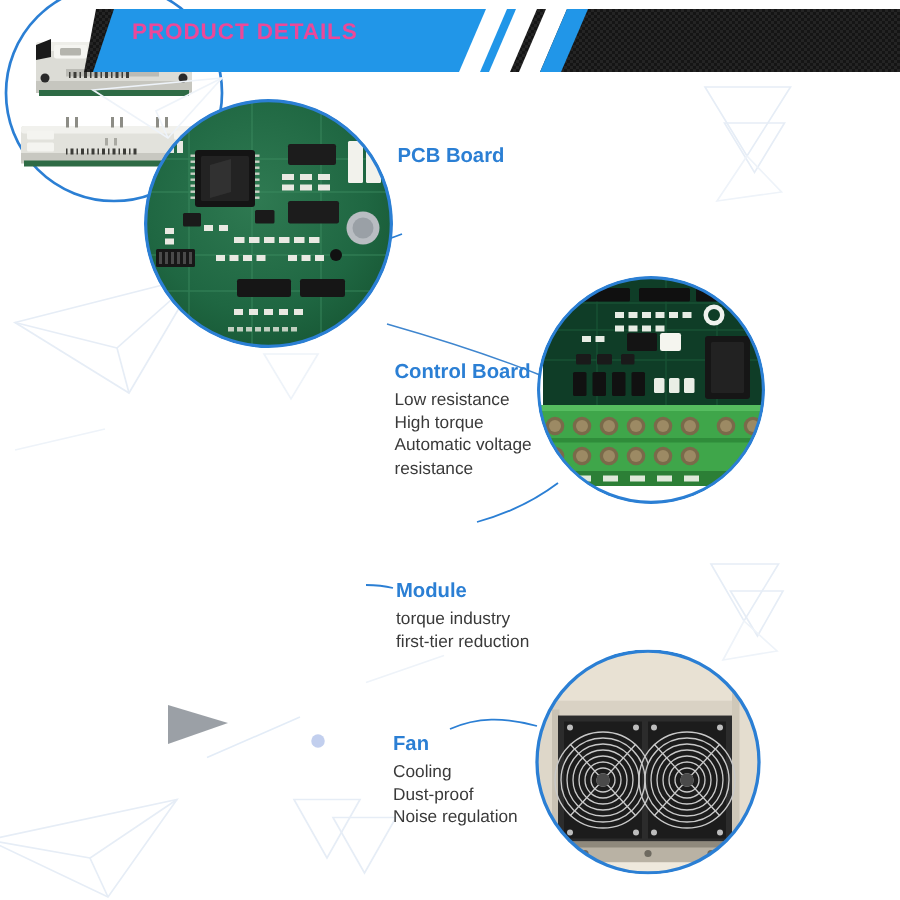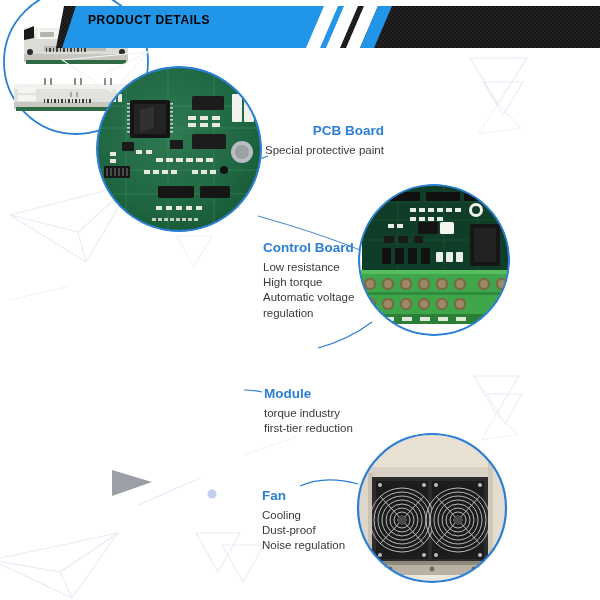--- a/index.html
+++ b/index.html
@@ -38,9 +38,9 @@
     position: absolute;
     left: 88px;
     top: 13px;
-    font-size: 12px;
+    font-size: 15px;
     font-weight: bold;
-    color: #000000;
+    color: #ec4899;
     letter-spacing: 0.6px;
     z-index: 6;
     white-space: nowrap;

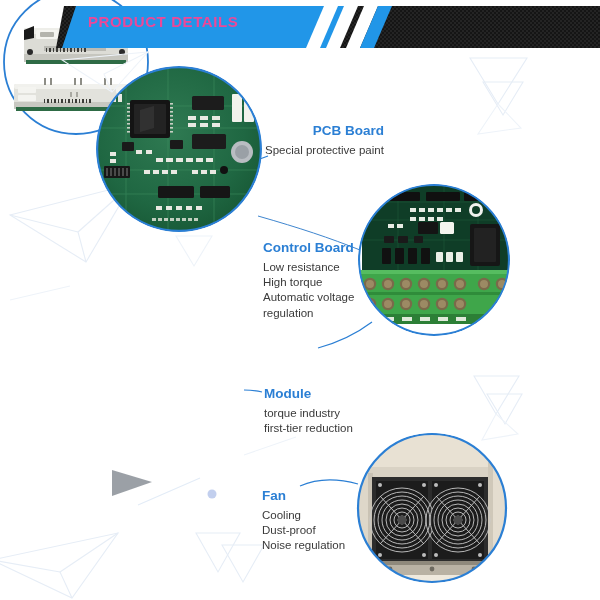--- a/index.html
+++ b/index.html
@@ -97,7 +97,7 @@
     font-family: "Liberation Sans", sans-serif;
   }
 
-  #text-pcb     { left: 265px; top: 123px; text-align: right; }
+  #text-pcb     { left: 265px; top: 96px; }
   #text-control { left: 263px; top: 240px; }
   #text-module  { left: 264px; top: 386px; }
   #text-fan     { left: 262px; top: 488px; }

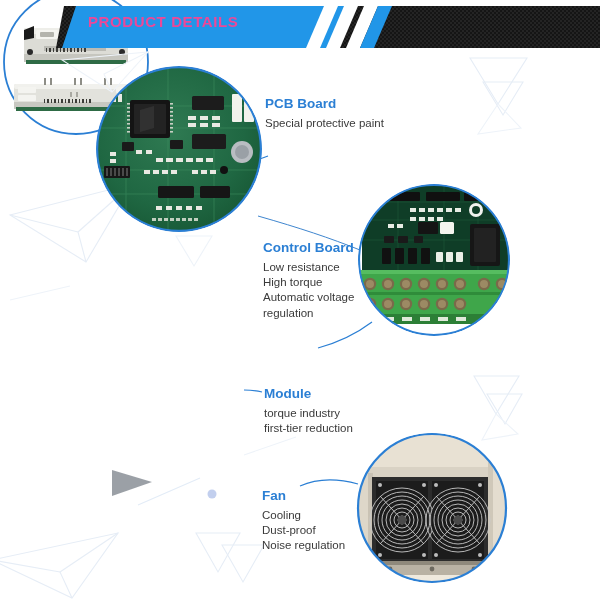--- a/index.html
+++ b/index.html
@@ -601,7 +601,6 @@
 
 <div class="text-block" id="text-pcb">
   <div class="block-title">PCB Board</div>
-  <div class="block-line">Special protective paint</div>
 </div>
 
 <div class="text-block" id="text-control">

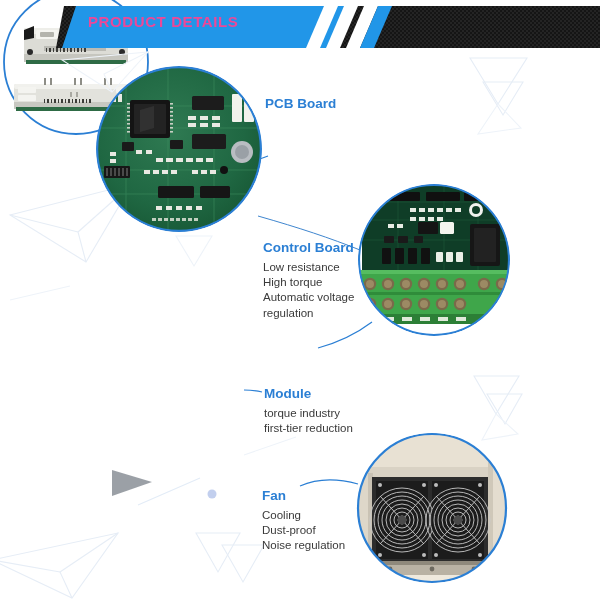--- a/index.html
+++ b/index.html
@@ -608,7 +608,7 @@
   <div class="block-line">Low resistance</div>
   <div class="block-line">High torque</div>
   <div class="block-line">Automatic voltage</div>
-  <div class="block-line">regulation</div>
+  <div class="block-line">resistance</div>
 </div>
 
 <div class="text-block" id="text-module">

